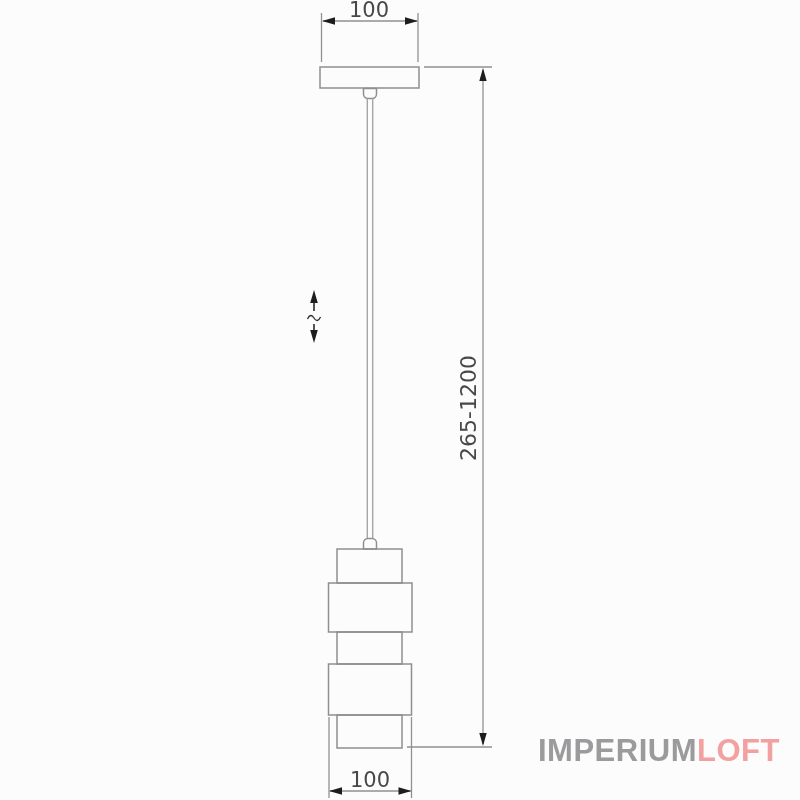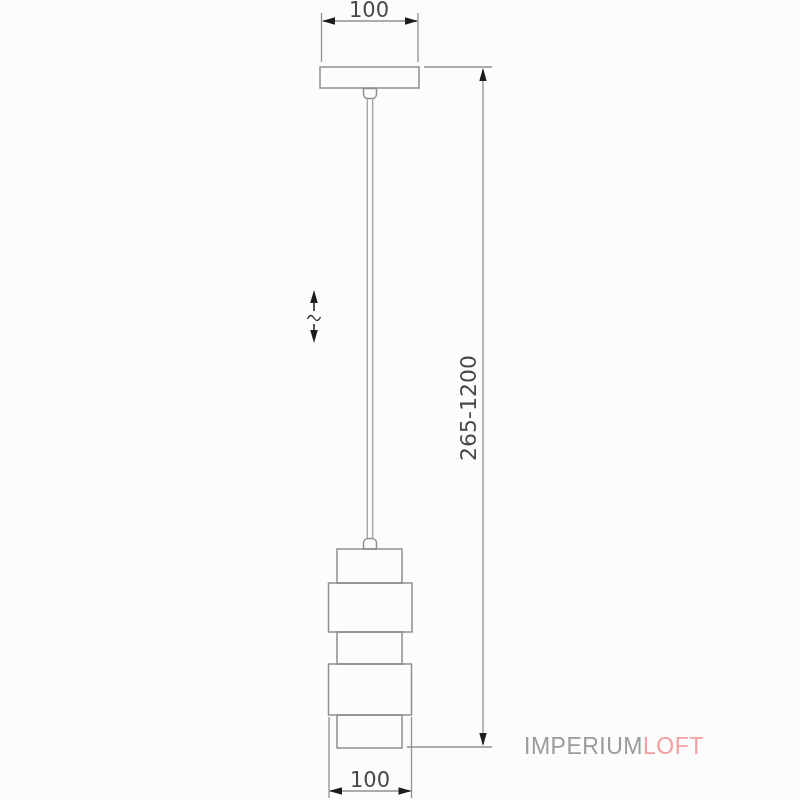--- a/index.html
+++ b/index.html
@@ -72,11 +72,11 @@
   
   .watermark {
     position: absolute;
-    left: 524px;
+    left: 538px;
     top: 733px;
     font-family: "Liberation Sans", sans-serif;
-    font-size: 23px;
-    font-weight: 400;
+    font-size: 31px;
+    font-weight: 700;
     letter-spacing: 0.5px;
     white-space: nowrap;
     user-select: none;

